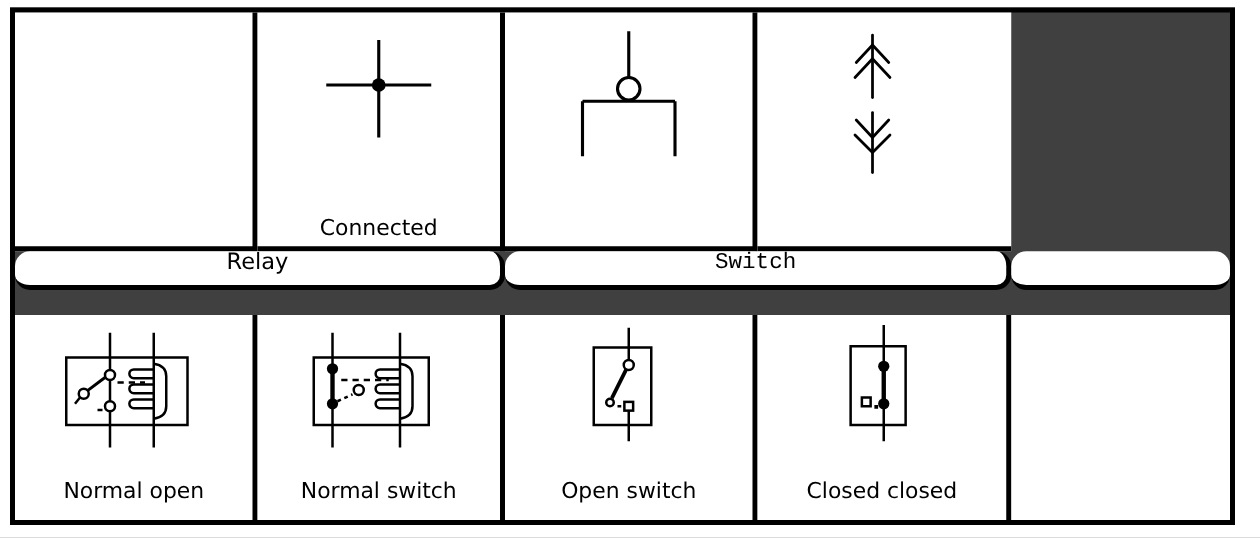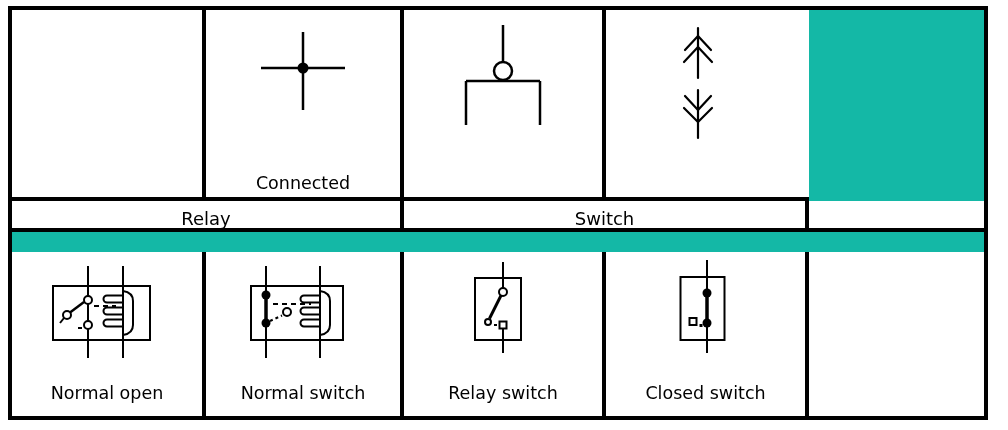--- a/index.html
+++ b/index.html
@@ -10,7 +10,7 @@
   }
   .grid{
     position:absolute;left:8px;top:6px;width:980px;height:414px;
-    box-sizing:border-box;border:4px solid #000;background:#14b8a6;
+    box-sizing:border-box;border:4px solid #000;background:#404040;
     display:grid;
     grid-template-columns:194px 198px 202px 203px 1fr;
     grid-template-rows:191px 31px 1fr;

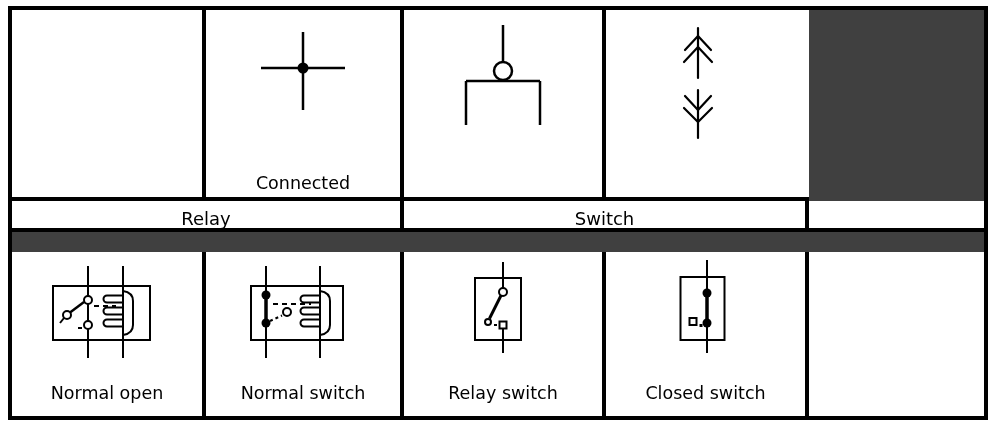--- a/index.html
+++ b/index.html
@@ -18,7 +18,7 @@
   .cell{position:relative;box-sizing:border-box;border-right:4px solid #000;border-bottom:4px solid #000;background:#fff;}
   .cell.no-r{border-right:none;}
   .cell.no-b{border-bottom:none;margin-top:20px;}
-  .band{display:flex;align-items:flex-end;justify-content:center;font-size:18px;line-height:1;}
+  .band{display:flex;align-items:flex-start;justify-content:center;font-size:18px;line-height:1;border-radius:12px;}
   .band.relay{grid-column:1/3;}
   .band.switch{grid-column:3/5;}
   .lbl{position:absolute;left:0;right:0;text-align:center;font-size:17.5px;line-height:1.1;white-space:nowrap;}

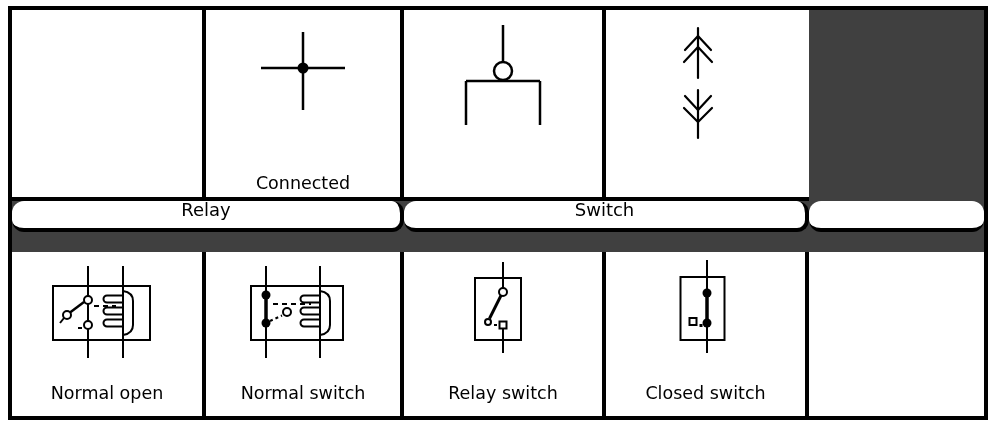--- a/index.html
+++ b/index.html
@@ -20,7 +20,7 @@
   .cell.no-b{border-bottom:none;margin-top:20px;}
   .band{display:flex;align-items:flex-start;justify-content:center;font-size:18px;line-height:1;border-radius:12px;}
   .band.relay{grid-column:1/3;}
-  .band.switch{grid-column:3/5;}
+  .band.switch{grid-column:3/5;font-family:Liberation Mono, monospace;}
   .lbl{position:absolute;left:0;right:0;text-align:center;font-size:17.5px;line-height:1.1;white-space:nowrap;}
   .lbl.r1{bottom:4px;}
   .lbl.r3{bottom:13px;}

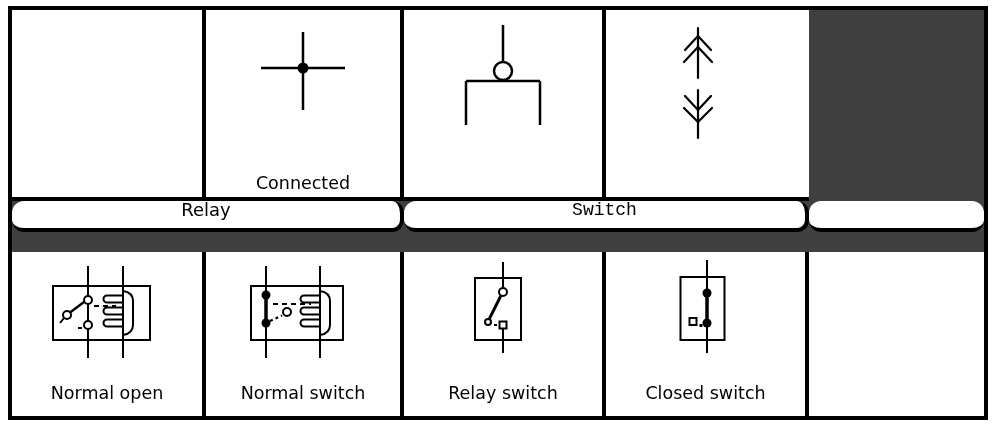--- a/index.html
+++ b/index.html
@@ -139,7 +139,7 @@
           <line x1="30" y1="67" x2="30" y2="91"></line>
         </svg>
       </div>
-      <div class="lbl r3">Relay switch</div>
+      <div class="lbl r3">Open switch</div>
     </div>
 
     <div class="cell no-b">

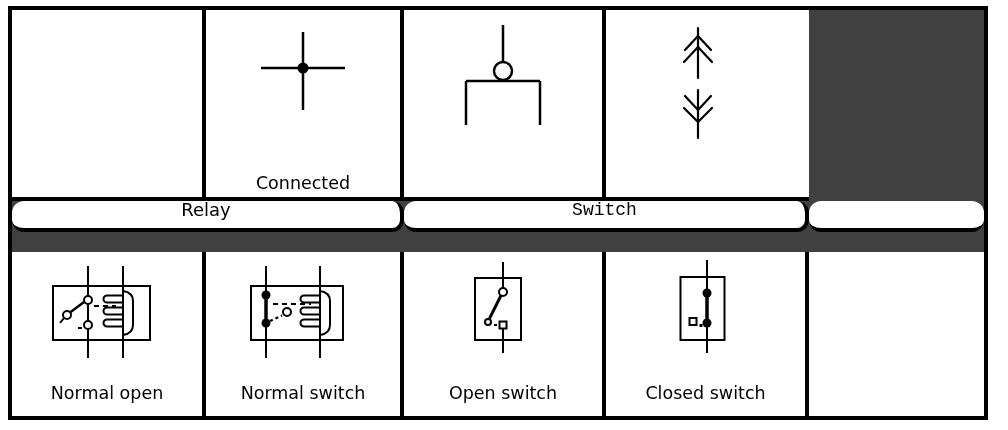--- a/index.html
+++ b/index.html
@@ -154,7 +154,7 @@
           <rect x="23.5" y="64" width="3" height="3" fill="#000" stroke="none"></rect>
         </svg>
       </div>
-      <div class="lbl r3">Closed switch</div>
+      <div class="lbl r3">Closed closed</div>
     </div>
 
     <div class="cell no-b no-r"></div>

